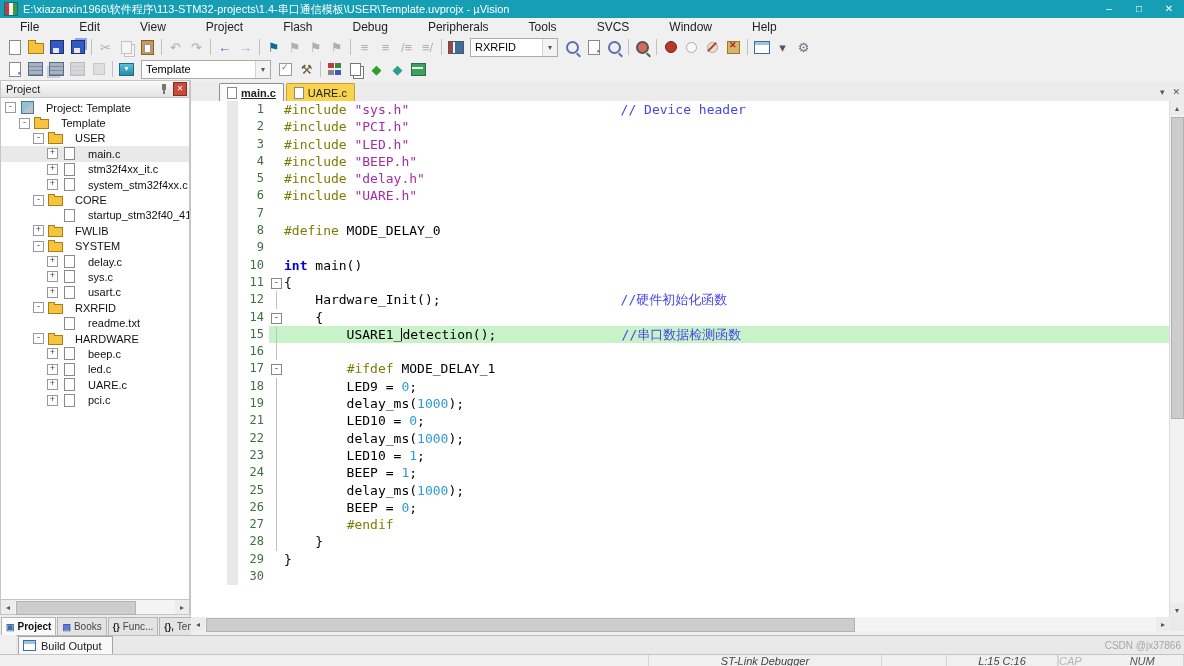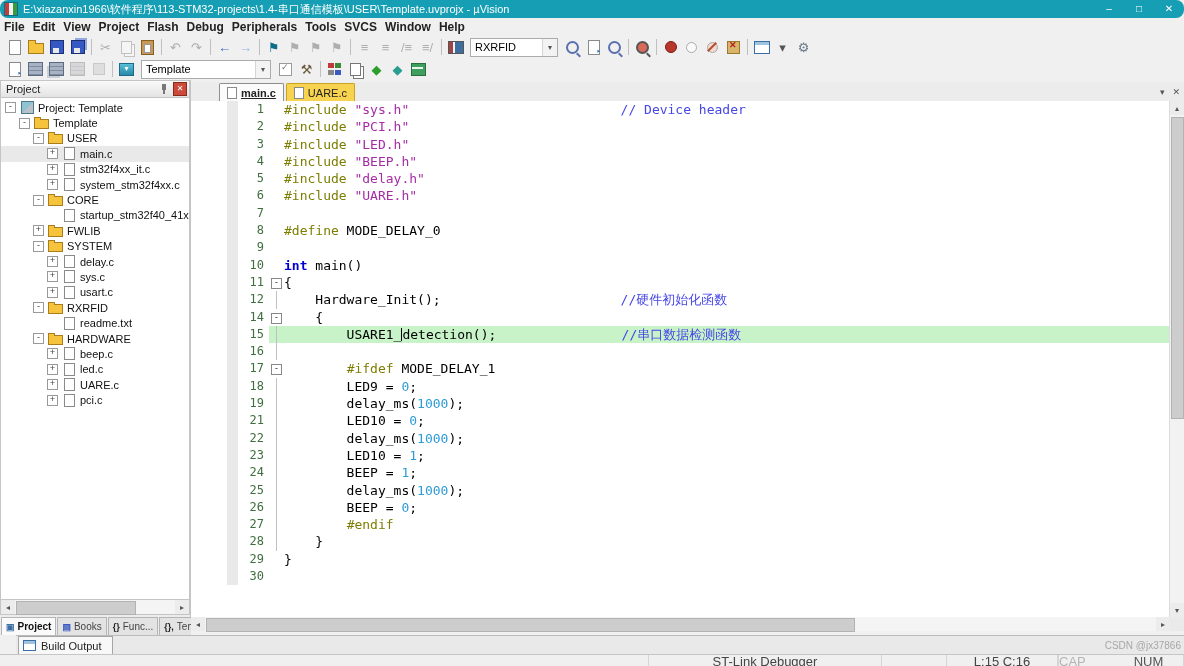--- a/index.html
+++ b/index.html
@@ -8,7 +8,7 @@
 
   
   .titlebar{position:absolute;left:0;top:0;right:0;height:18px;background:#169fb4;color:#fff;
-            display:flex;align-items:center;padding:0 0 0 4px;font-size:11px;border-radius:8px;}
+            display:flex;align-items:center;padding:0 0 0 4px;font-size:11px;}
   .app-icon{width:12px;height:12px;margin-right:5px;border:1px solid #0c6e7e;
             background:linear-gradient(90deg,#c43b3b 0 4px,#f2f2f2 4px 8px,#3b9a3b 8px);}
   .title-text{flex:1;white-space:nowrap;overflow:hidden;}

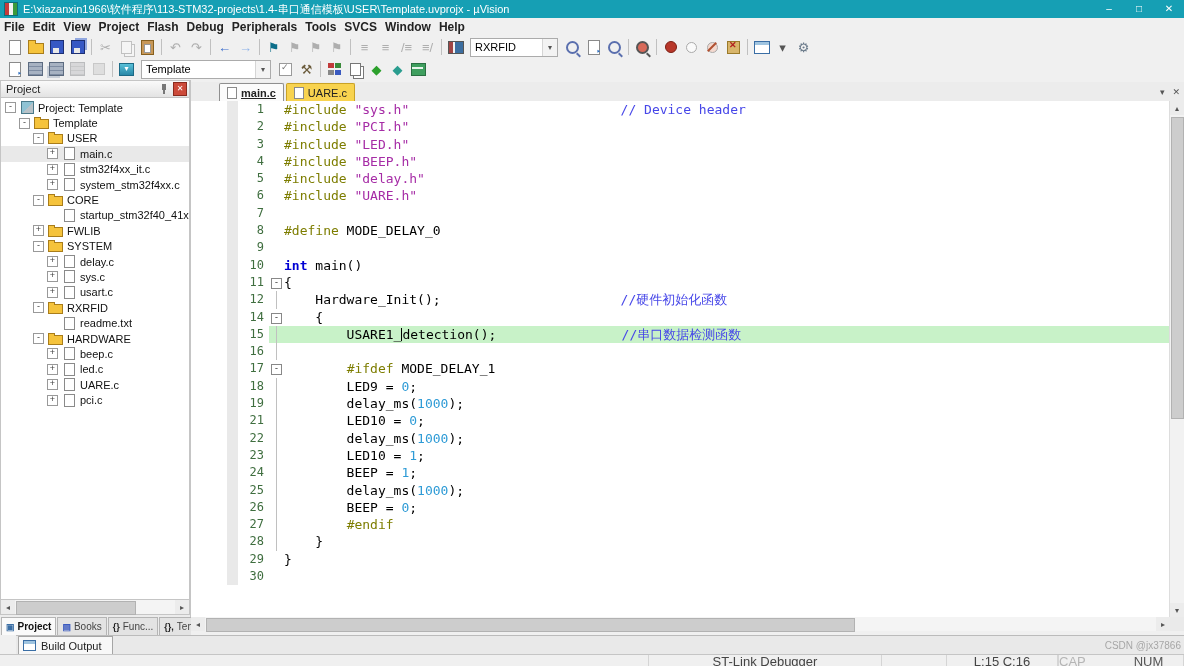--- a/index.html
+++ b/index.html
@@ -17,7 +17,7 @@
   
   .menubar{position:absolute;left:0;top:18px;right:0;height:18px;background:#f0f0f0;
            display:flex;align-items:center;font-size:12px;color:#222;border-bottom:1px solid #e0e0e0;}
-  .menu-item{padding:1px 4px;font-weight:bold;}
+  .menu-item{padding:1px 20px;}
 
   
   .toolbar{position:absolute;left:0;right:0;height:22px;background:#f0f0f0;display:flex;

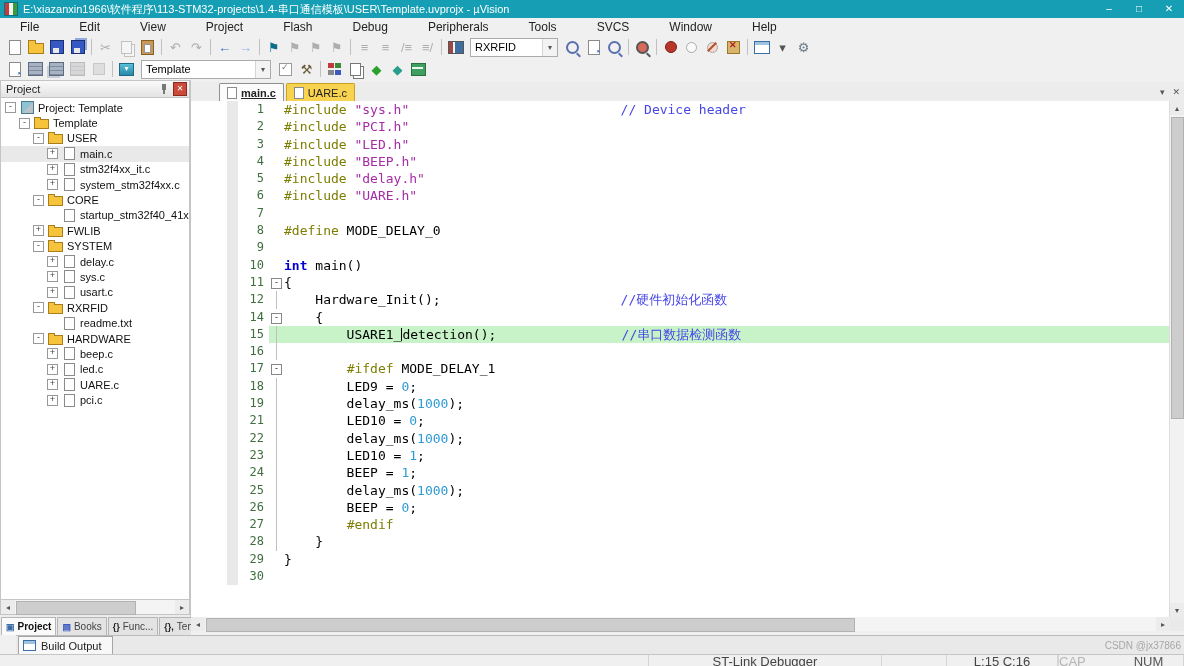--- a/index.html
+++ b/index.html
@@ -103,7 +103,7 @@
   .ti-folder{width:13px;height:8px;background:#f5c33c;border:1px solid #a97d1b;position:relative;margin-top:2px;}
   .ti-folder::before{content:"";position:absolute;left:-1px;top:-3px;width:5px;height:2px;background:#f5c33c;border:1px solid #a97d1b;border-bottom:none;}
   .ti-file{width:9px;height:11px;background:#fff;border:1px solid #8a8a8a;}
-  .tlbl{overflow:hidden;}
+  .tlbl{overflow:hidden;margin-left:8px;}
   .pp-hscroll{height:14px;display:flex;align-items:center;background:#f0f0f0;border:1px solid #c5c5c5;border-top:none;}
   .pp-tabs{height:20px;display:flex;align-items:flex-end;background:#ececec;padding-left:1px;}
   .ptab{height:17px;display:flex;align-items:center;padding:0 4px;font-size:10px;color:#444;

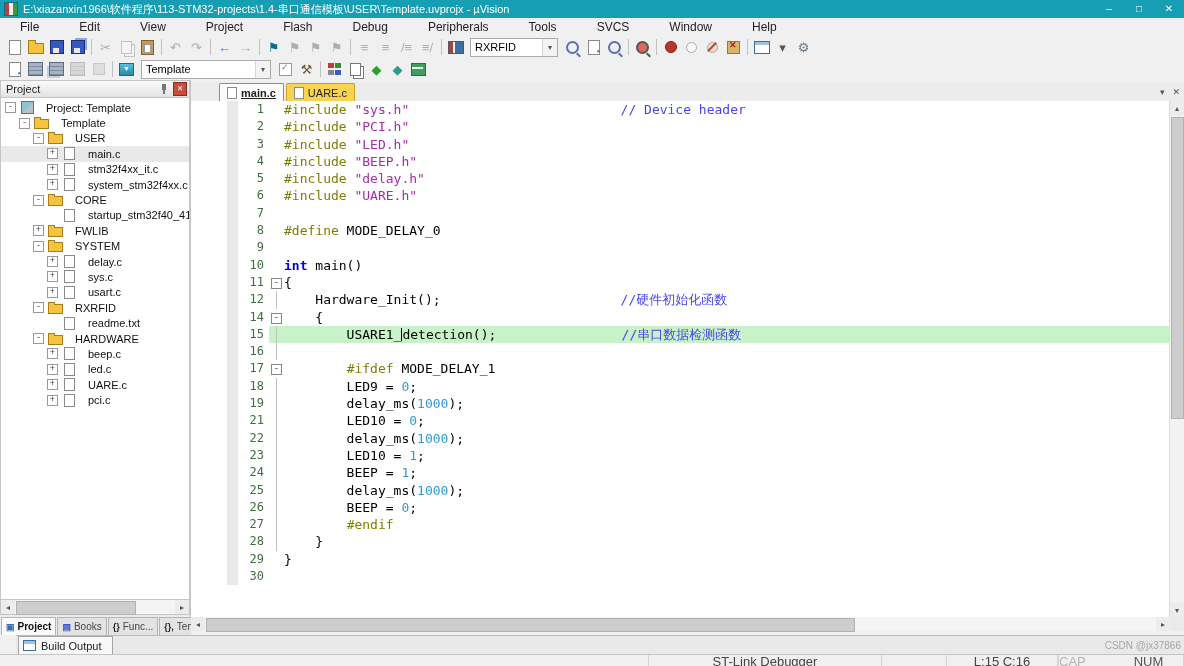--- a/index.html
+++ b/index.html
@@ -160,7 +160,7 @@
           background:#f8f8f8;border:1px solid #a5a5a5;}
   .bo-tab .ic{margin-right:5px;}
   .statusbar{position:absolute;left:0;top:654px;right:0;height:12px;background:#f0f0f0;border-top:1px solid #c5c5c5;
-             display:flex;align-items:center;font-size:13px;color:#444;}
+             display:flex;align-items:center;font-size:11px;color:#444;font-style:italic;}
   .sb-left{width:648px;}
   .sb-cell{border-left:1px solid #d5d5d5;border-right:1px solid #d5d5d5;height:100%;display:flex;
            align-items:center;justify-content:center;}

